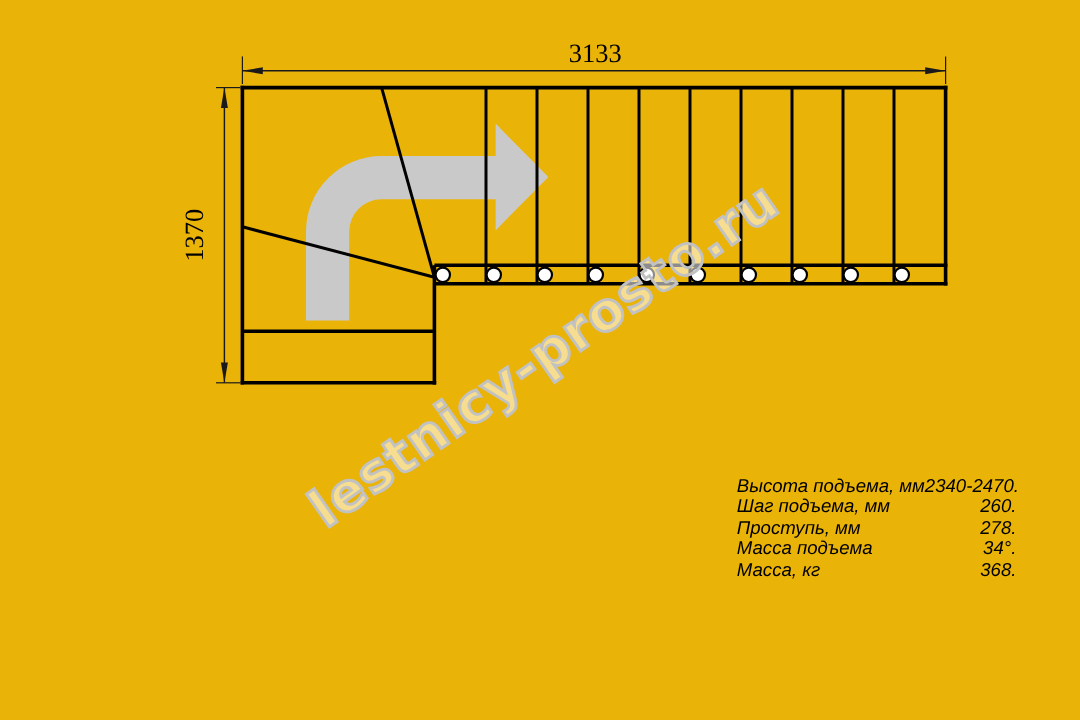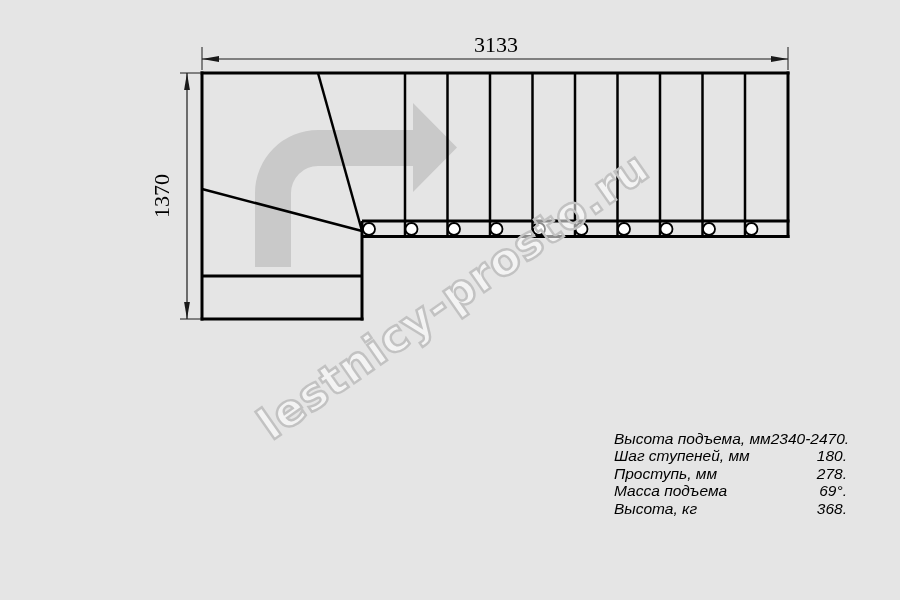--- a/index.html
+++ b/index.html
@@ -6,7 +6,7 @@
   .canvas{
     position:relative;
     width:900px;height:600px;
-    background:#e5e5e5;
+    background:#eab308;
     overflow:hidden;
     font-family:"Liberation Sans",sans-serif;
   }

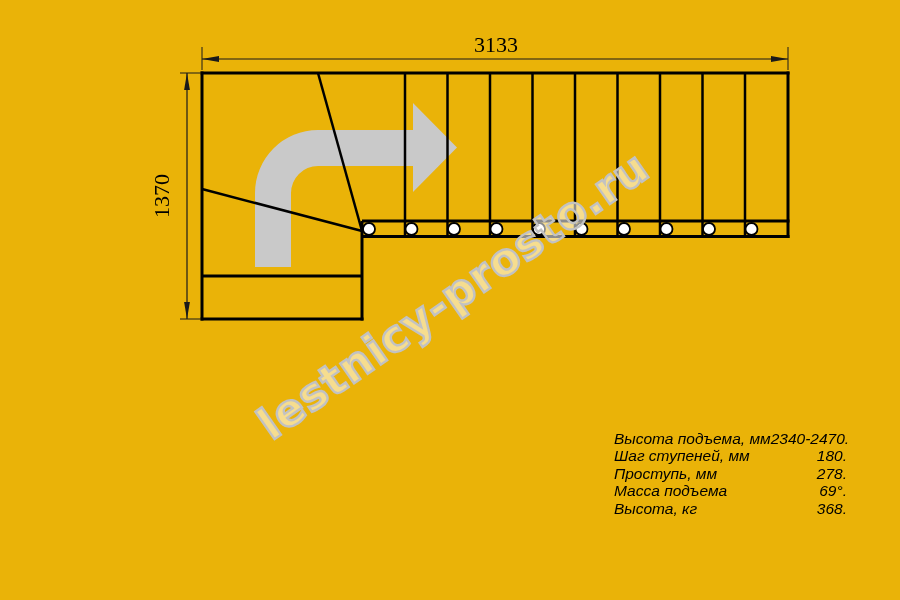--- a/index.html
+++ b/index.html
@@ -13,7 +13,7 @@
   .drawing-svg{position:absolute;left:0;top:0;}
   .specs{
     position:absolute;
-    left:614px;top:430px;width:233px;
+    left:614px;top:397px;width:233px;
     font-family:"Liberation Sans",sans-serif;
     font-style:italic;
     font-size:15.5px;

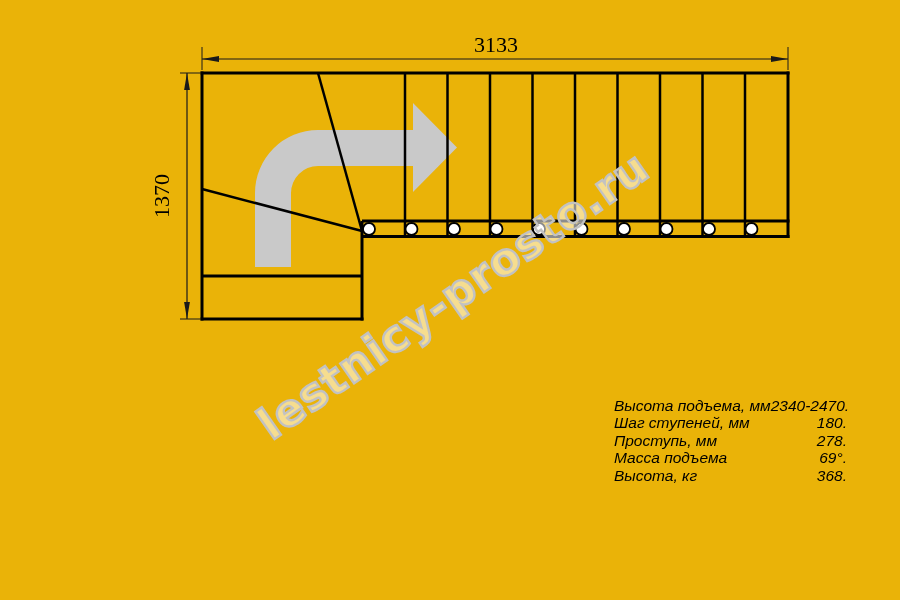--- a/index.html
+++ b/index.html
@@ -103,7 +103,7 @@
       <span class="val">2340-2470.</span>
     </div>
     <div class="row">
-      <span class="lbl">Шаг ступеней, мм</span>
+      <span class="lbl">Шаг подъема, мм</span>
       <span class="val">180.</span>
     </div>
     <div class="row">

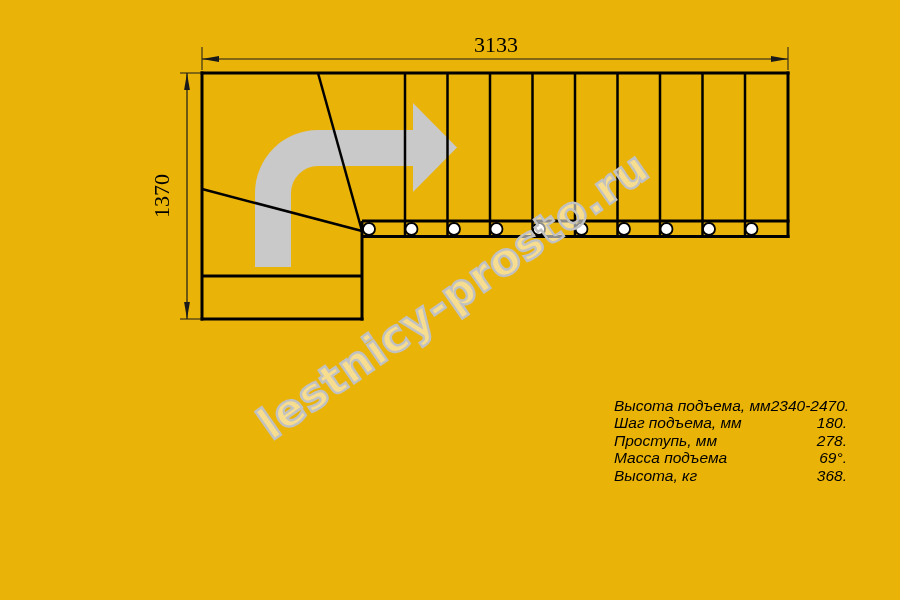--- a/index.html
+++ b/index.html
@@ -104,7 +104,7 @@
     </div>
     <div class="row">
       <span class="lbl">Шаг подъема, мм</span>
-      <span class="val">180.</span>
+      <span class="val">260.</span>
     </div>
     <div class="row">
       <span class="lbl">Проступь, мм</span>

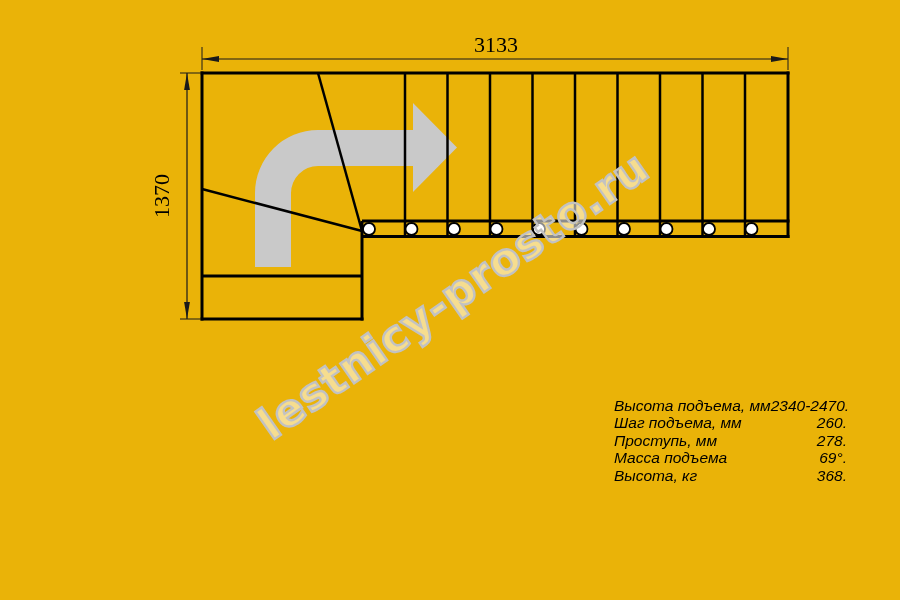--- a/index.html
+++ b/index.html
@@ -112,7 +112,7 @@
     </div>
     <div class="row">
       <span class="lbl">Масса подъема</span>
-      <span class="val">69°.</span>
+      <span class="val">34°.</span>
     </div>
     <div class="row">
       <span class="lbl">Высота, кг</span>

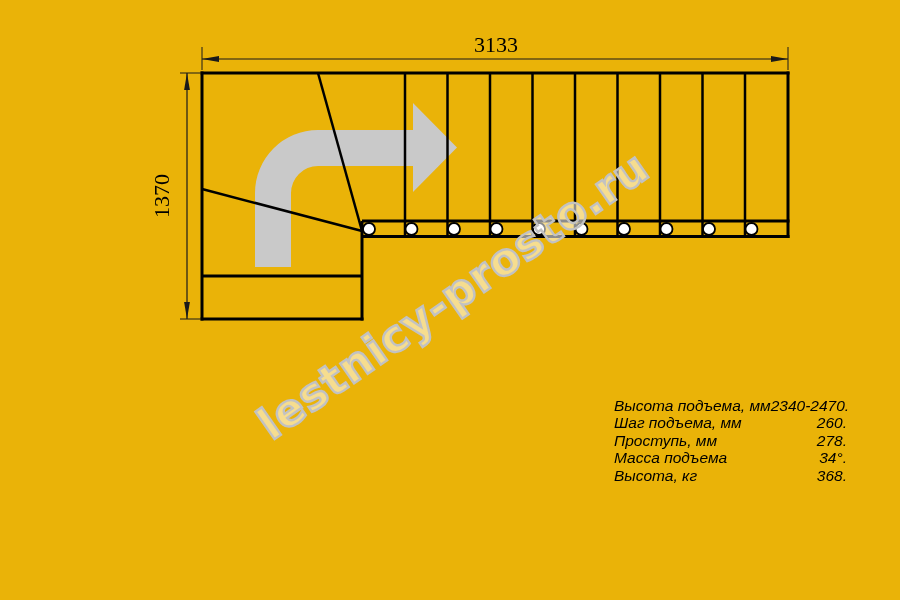--- a/index.html
+++ b/index.html
@@ -115,7 +115,7 @@
       <span class="val">34°.</span>
     </div>
     <div class="row">
-      <span class="lbl">Высота, кг</span>
+      <span class="lbl">Масса, кг</span>
       <span class="val">368.</span>
     </div>
   </div>

